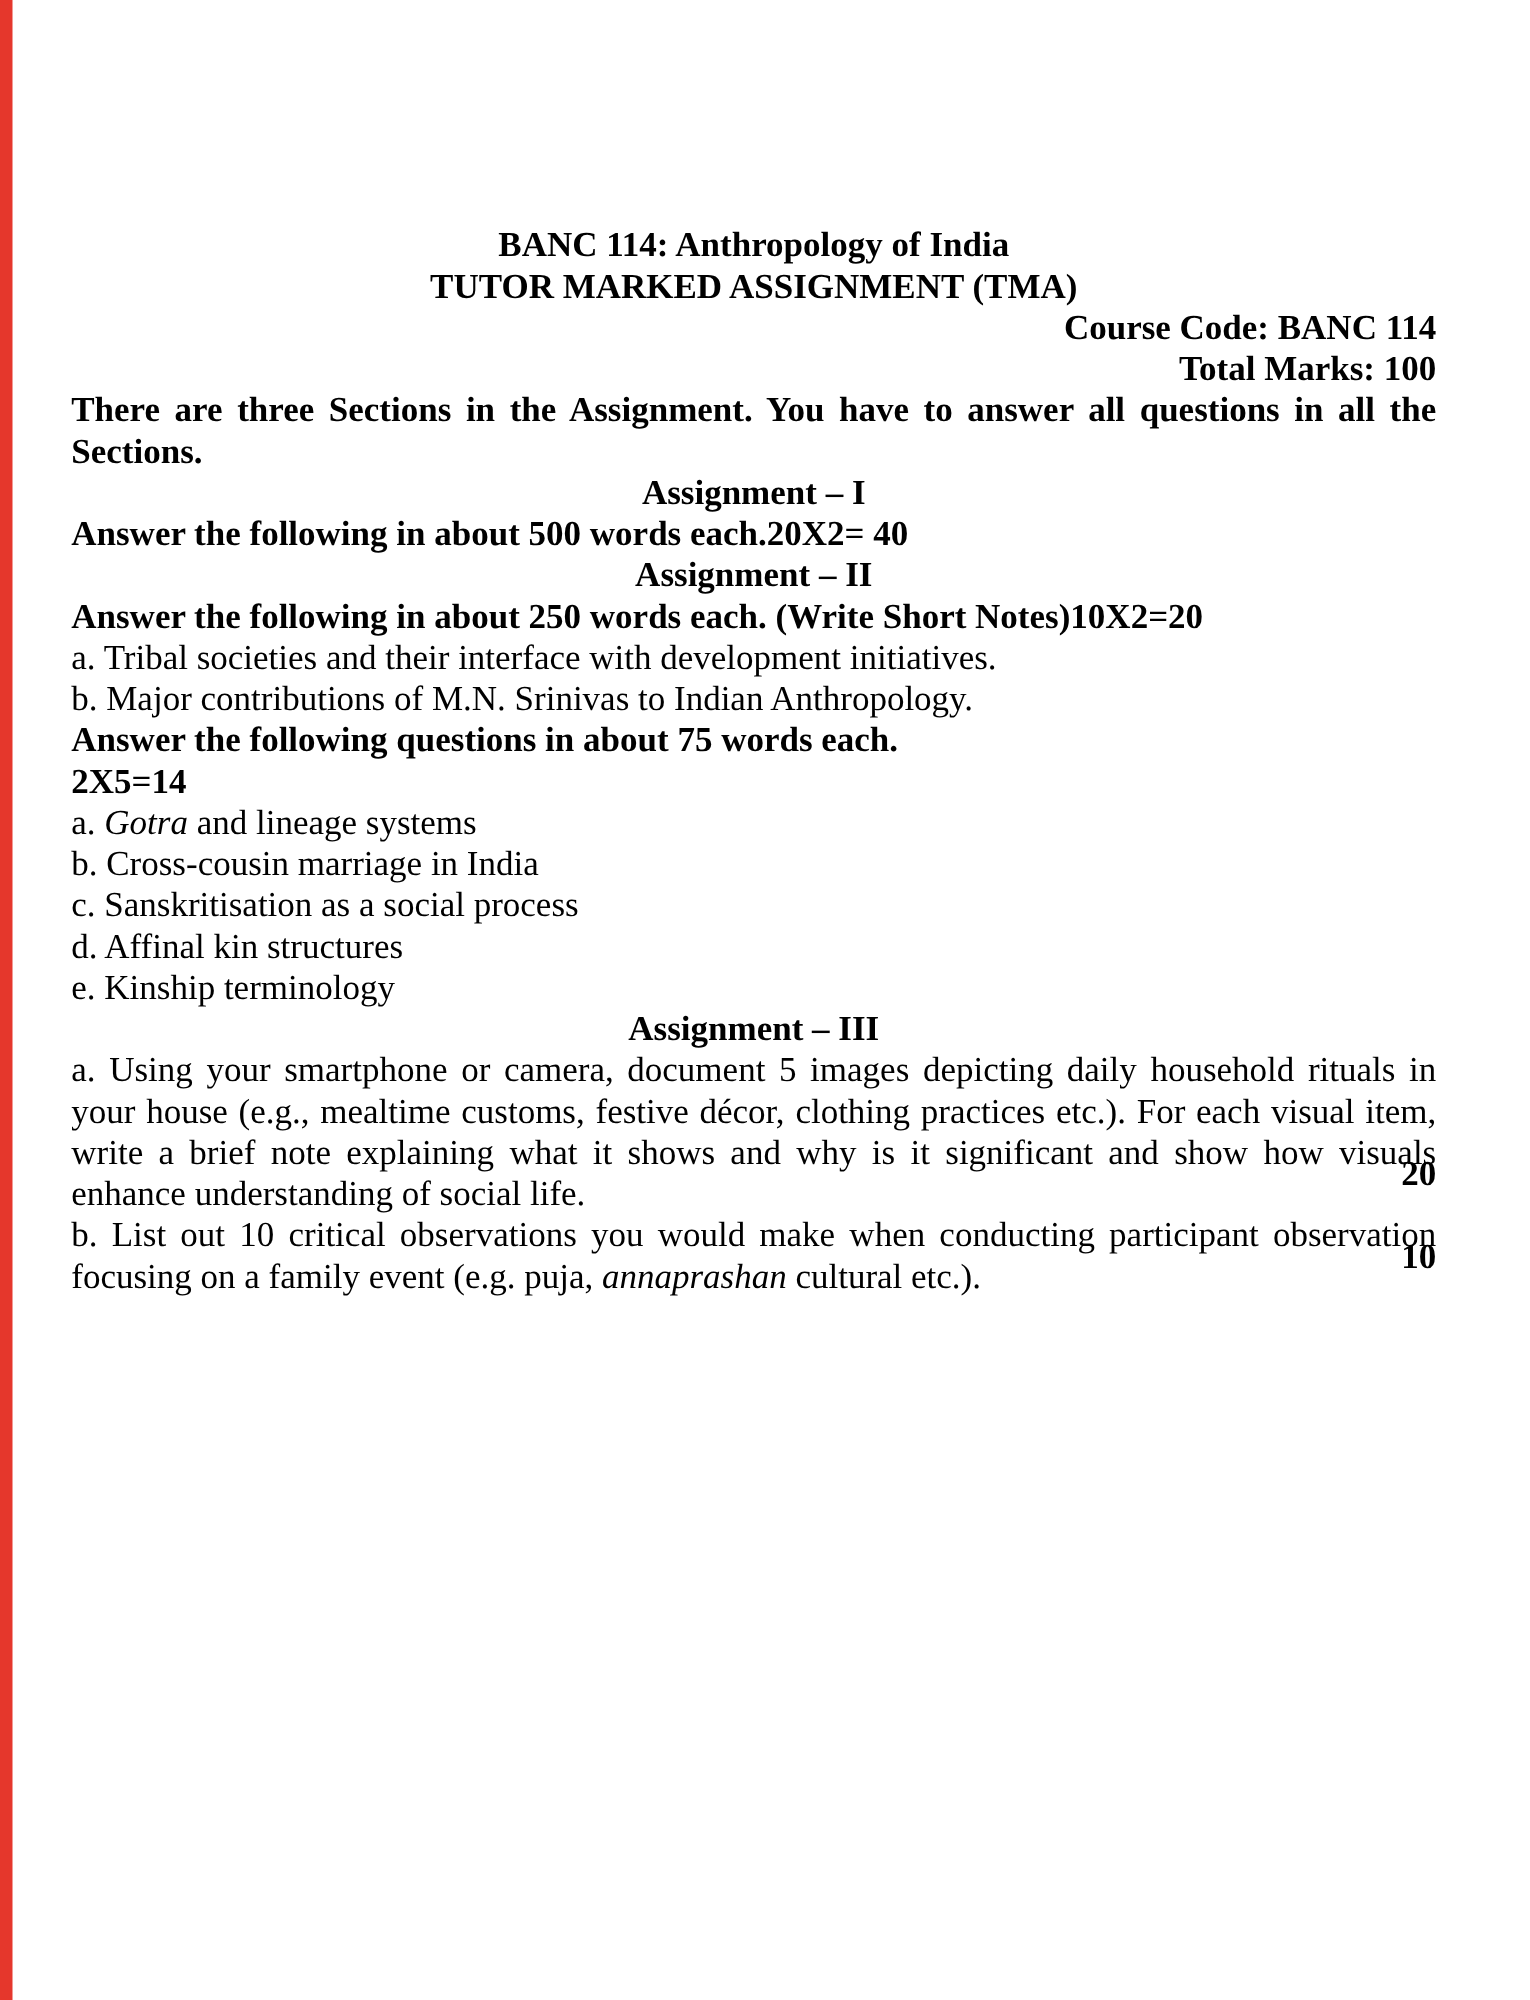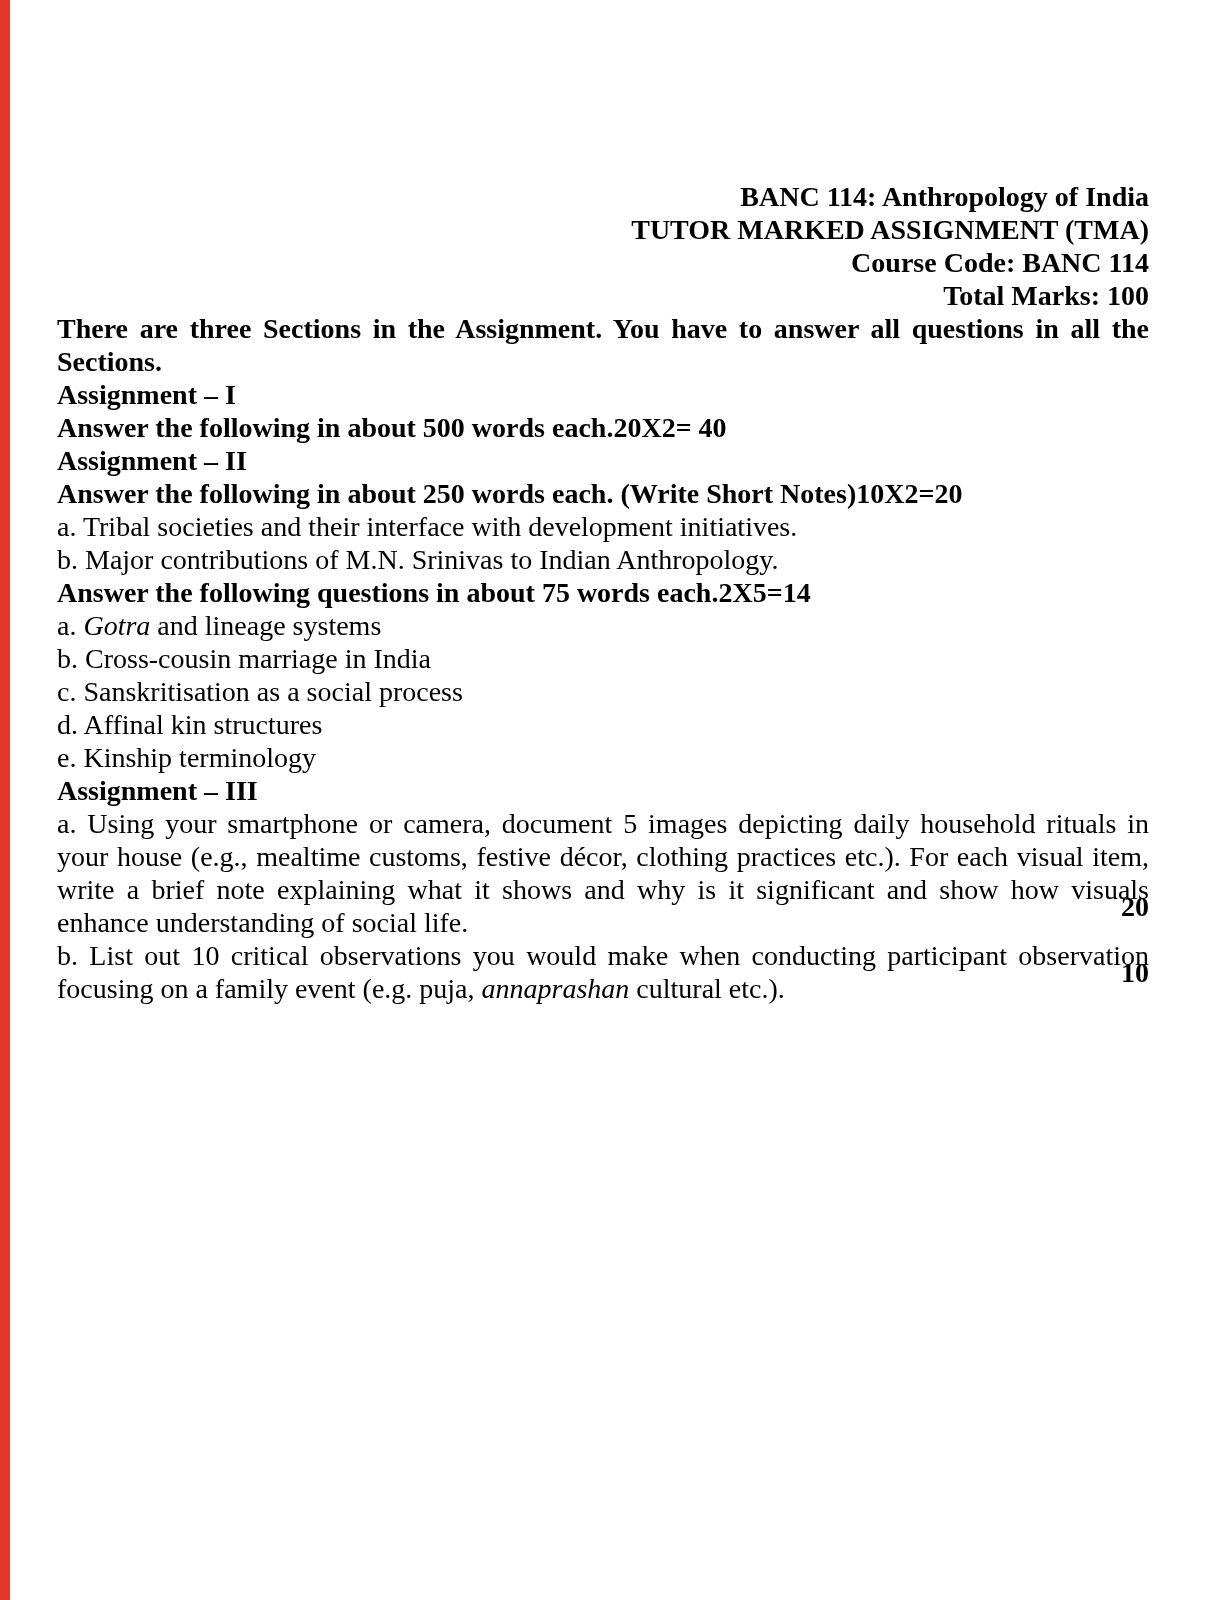--- a/index.html
+++ b/index.html
@@ -28,7 +28,7 @@
   }
   .content p, .content h2, .content div { margin: 0; padding: 0; }
   .bold { font-weight: bold; }
-  .center { text-align: right; }
+  .center { text-align: center; }
   .justify { text-align: justify; text-align-last: left; }
   .doc-title { margin-top: 180px; line-height: 33px; }
   .codes { margin-top: 28px; text-align: right; font-weight: bold; }

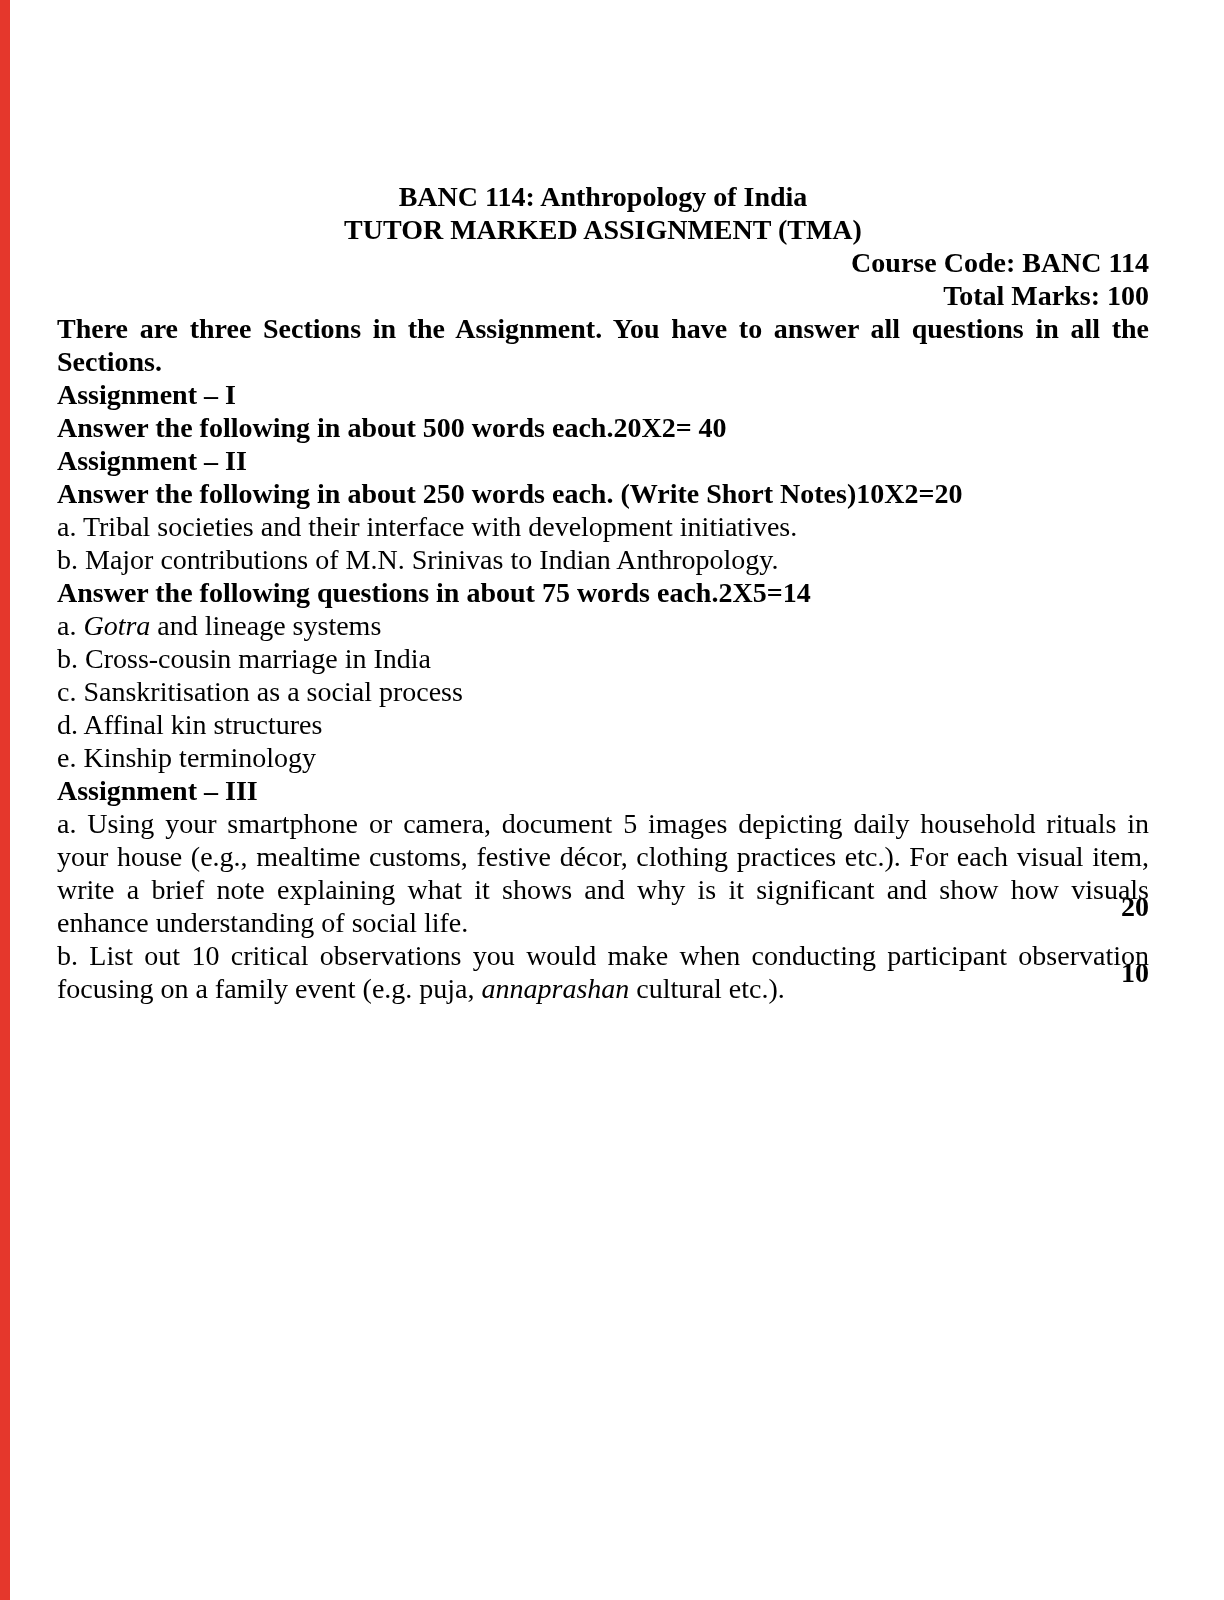--- a/index.html
+++ b/index.html
@@ -33,7 +33,7 @@
   .doc-title { margin-top: 180px; line-height: 33px; }
   .codes { margin-top: 28px; text-align: right; font-weight: bold; }
   .intro { margin-top: 99px; font-weight: bold; }
-  h2.heading { font-size: 28px; font-weight: bold; text-align: left; }
+  h2.heading { font-size: 28px; font-weight: bold; text-align: center; }
   .a1-heading { margin-top: 62px; }
   .a2-heading { margin-top: 31px; }
   .a3-heading { margin-top: 31px; }

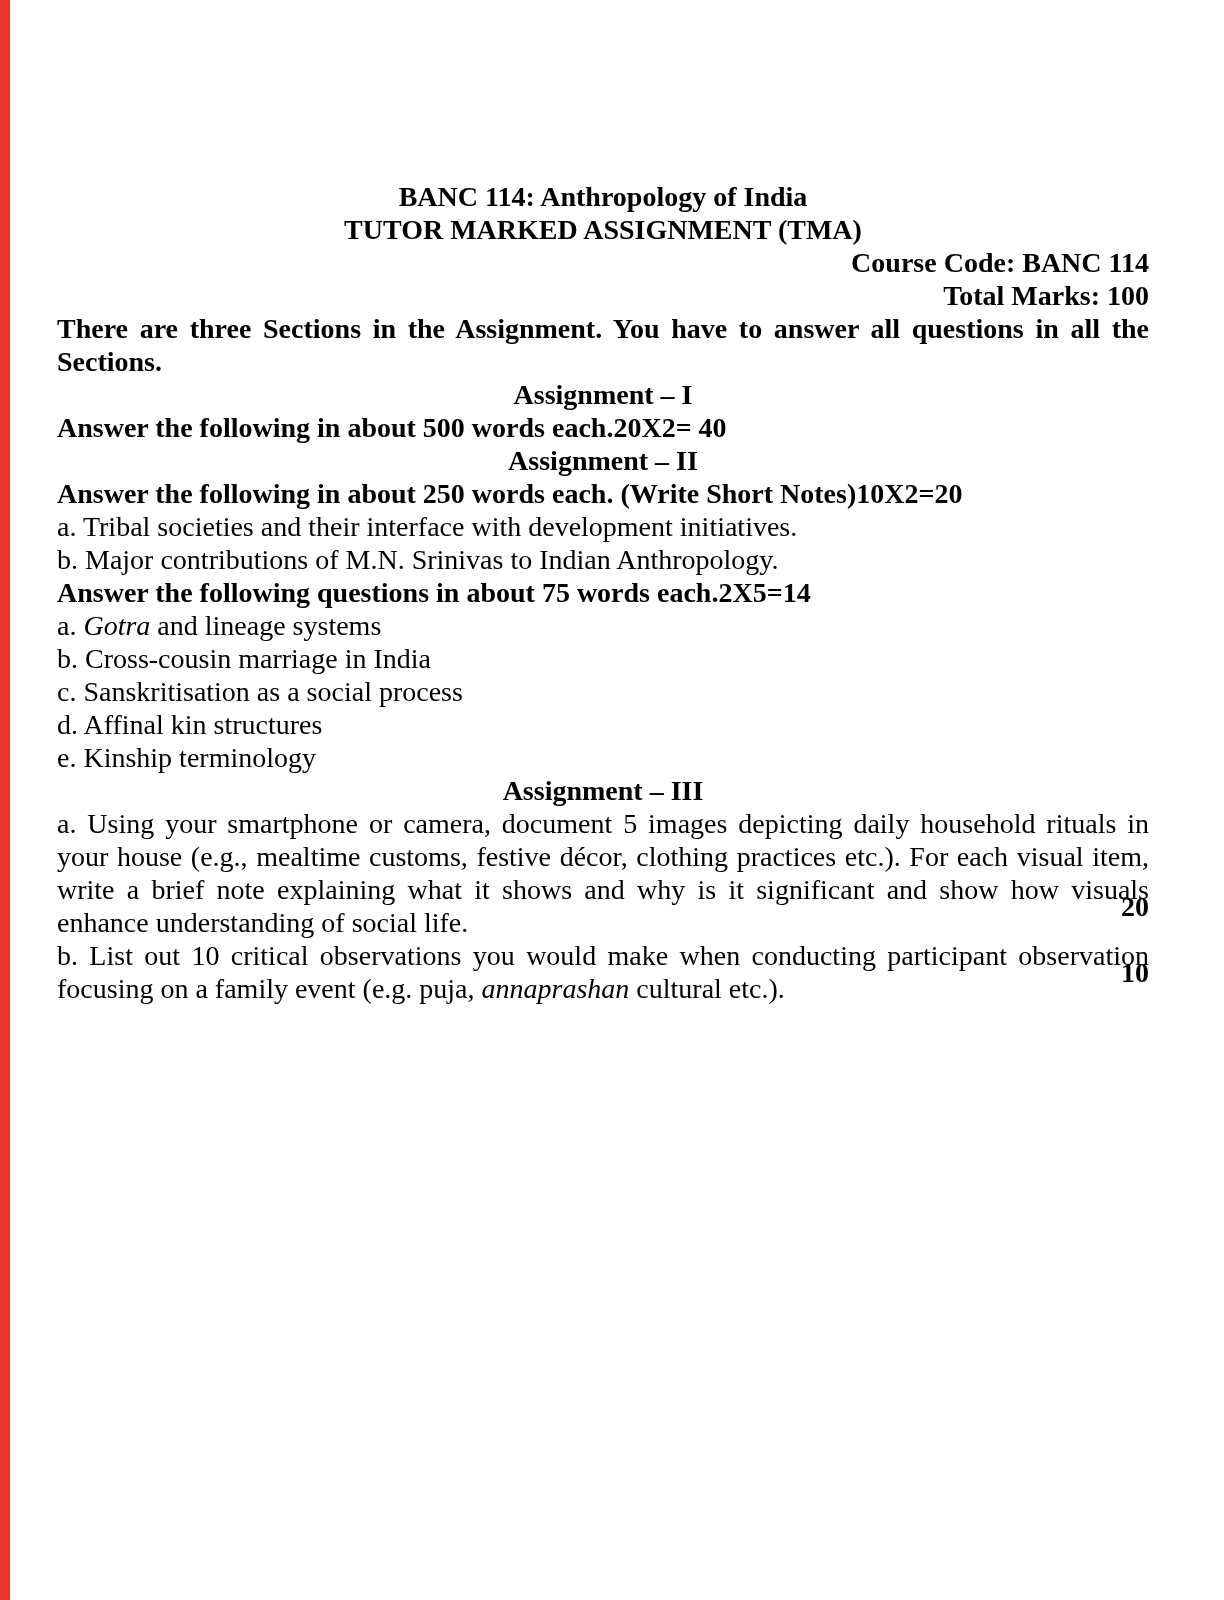--- a/index.html
+++ b/index.html
@@ -42,7 +42,7 @@
     font-weight: bold;
   }
   .instr-row .marks { margin-right: 40px; white-space: nowrap; }
-  .sq-row { margin-top: 29px; }
+  .sq-row { margin-top: 29px; flex-direction: column; }
   .a1-items { margin-top: 30px; }
   .a2-items { margin-top: 29px; }
   .sq-list { margin-top: 0; }

